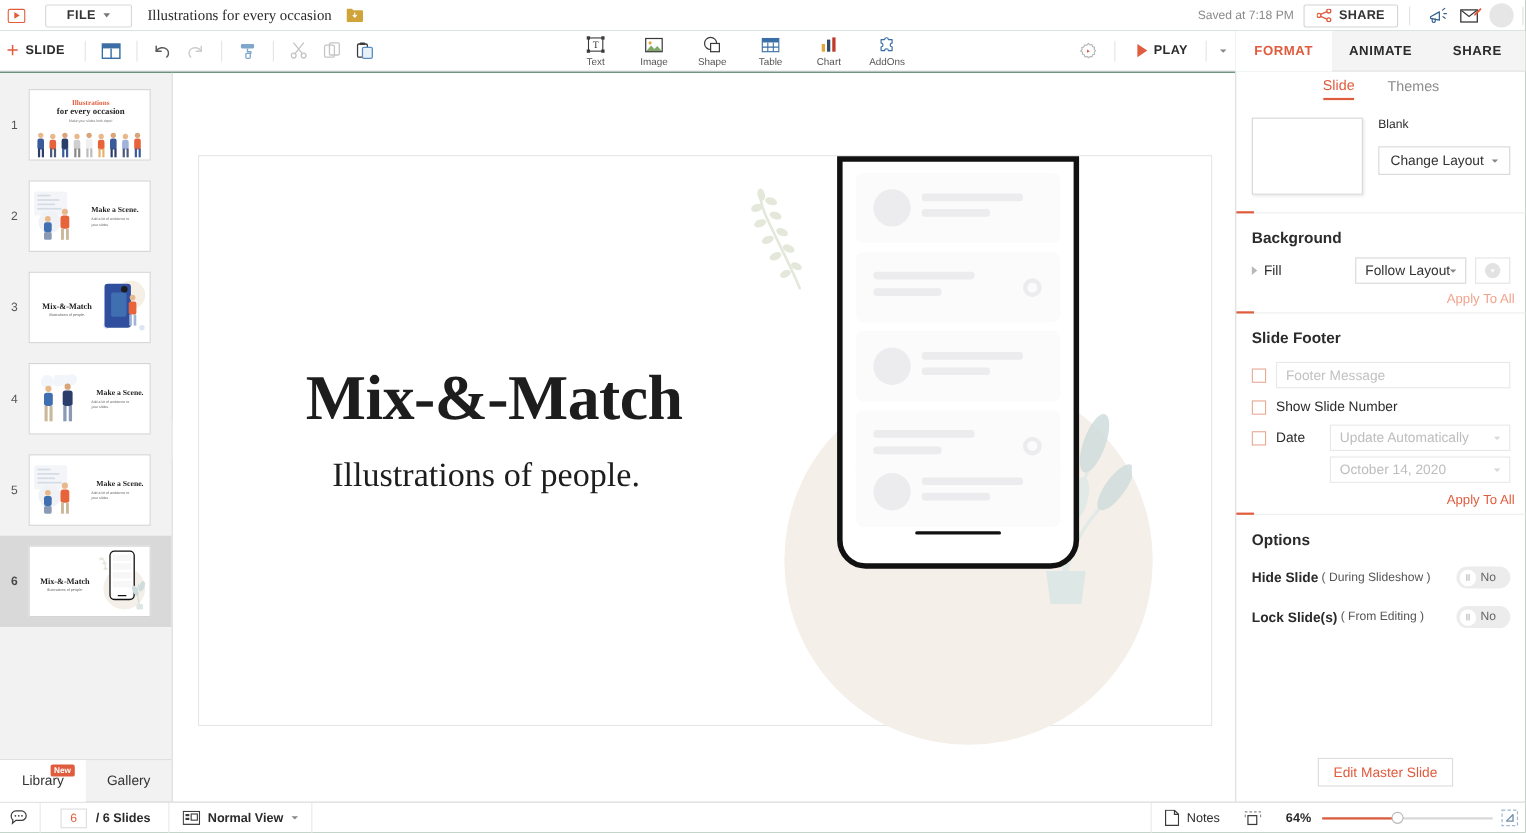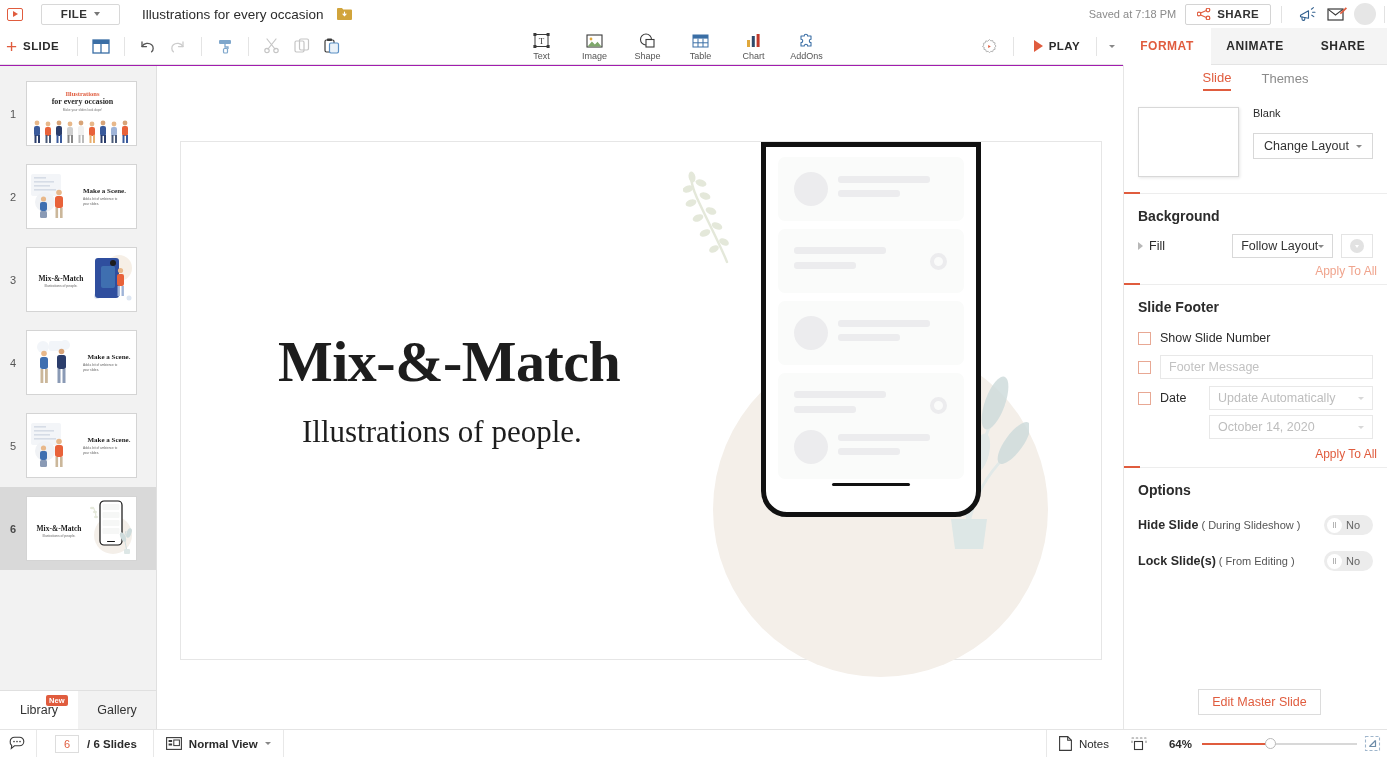--- a/index.html
+++ b/index.html
@@ -9,7 +9,7 @@
     background: #fff; overflow: hidden;
     -webkit-font-smoothing: antialiased;
   }
-  .app { position: relative; width: 1387px; height: 757px; background:#a21caf; }
+  .app { position: relative; width: 1387px; height: 757px; background:#14532d; }
 
   
   .topbar {

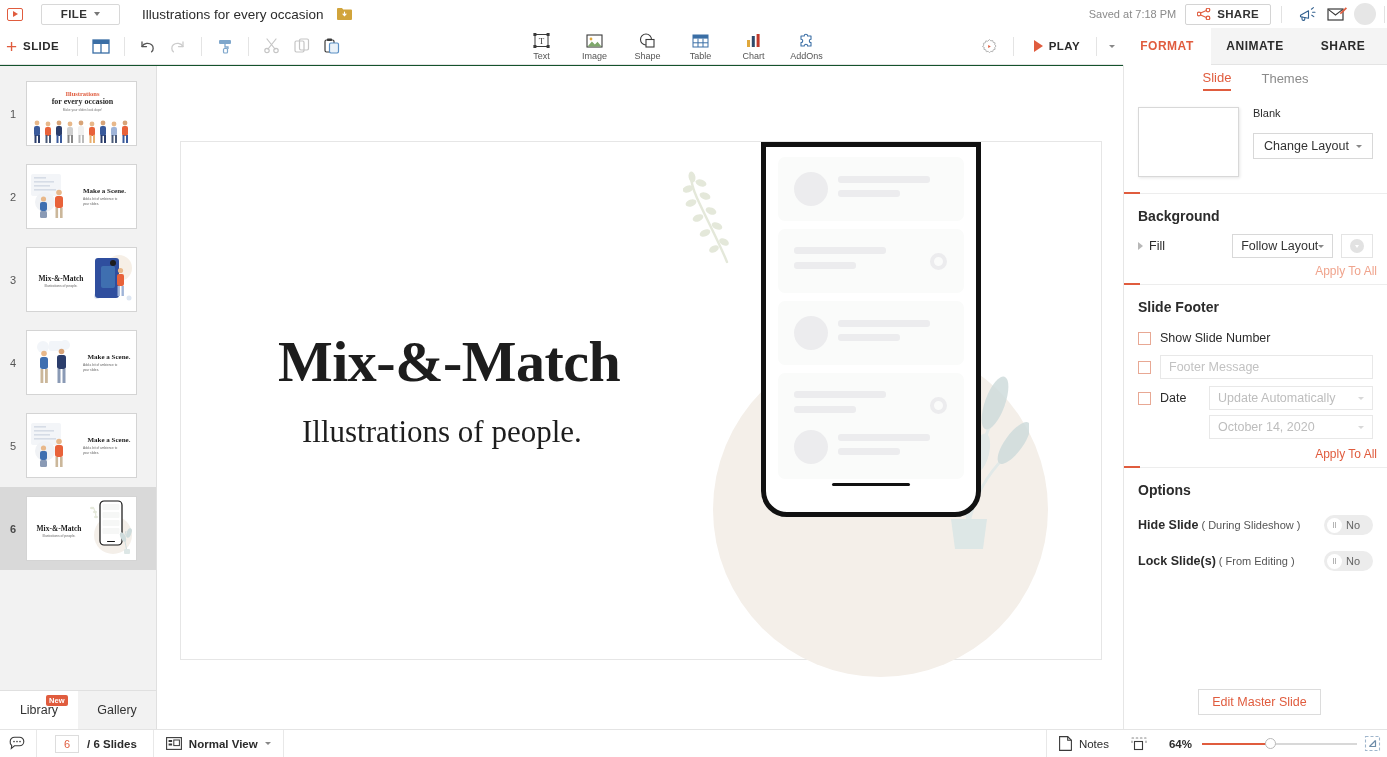--- a/index.html
+++ b/index.html
@@ -32,7 +32,7 @@
   }
   .caret-d { width:0;height:0;border-left:3.5px solid transparent;border-right:3.5px solid transparent;border-top:4px solid #777; }
   .caret-sm { width:0;height:0;border-left:3px solid transparent;border-right:3px solid transparent;border-top:3.5px solid #888; }
-  .doc-title { margin-left:22px; font-size:13.5px; color:#2b2b2b; }
+  .doc-title { margin-left:14px; font-size:13.5px; color:#2b2b2b;font-family:Liberation Serif, serif; }
   .folder-ico { margin-left:13px; color:#c9a227; font-size:13px; line-height:1; }
   .top-right { margin-left:auto; display:flex; align-items:center; height:28px; padding-right:0; }
   .saved-txt { font-size:11px; color:#8a8a8a; margin-right:9px; }

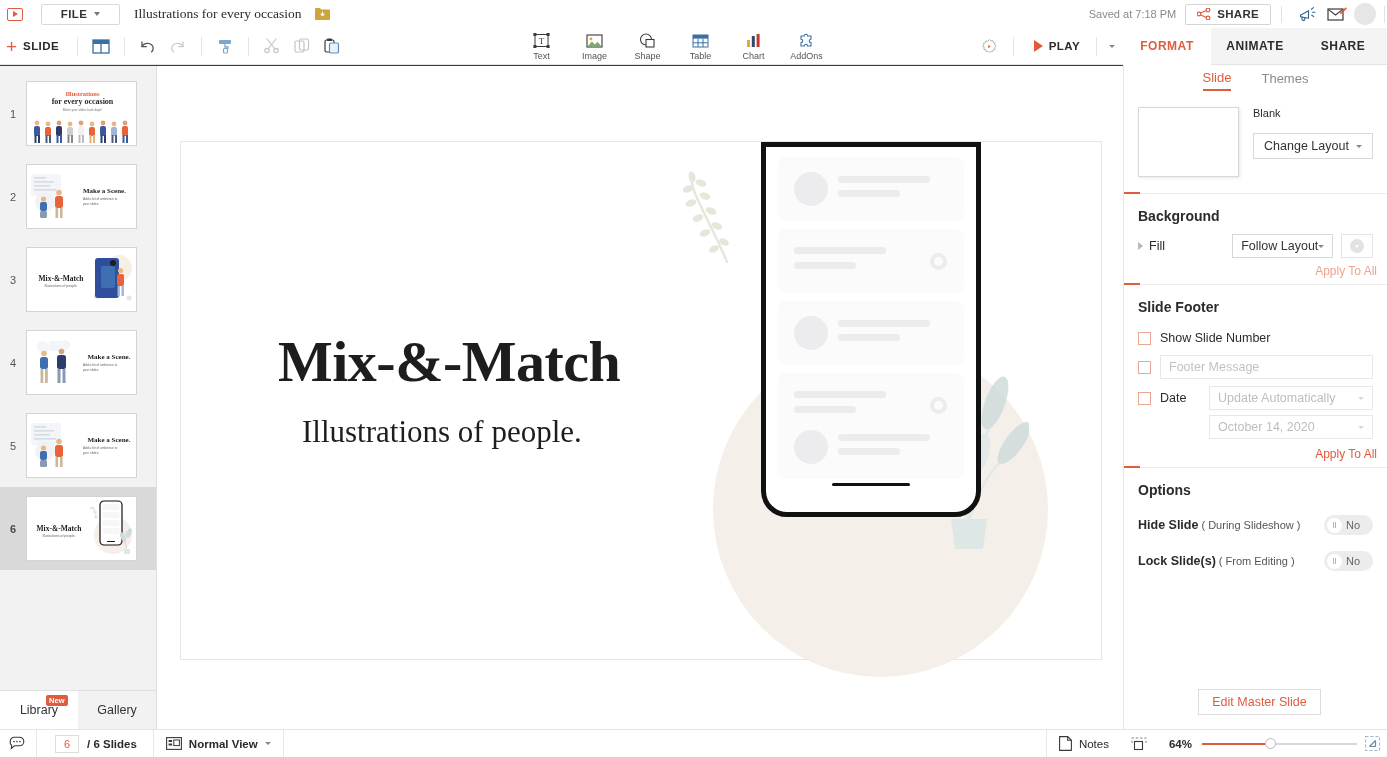--- a/index.html
+++ b/index.html
@@ -709,13 +709,13 @@
 
     <div class="sect">
       <div class="sect-h">Slide Footer</div>
+      <div class="row" style="height:32px">
+        <span class="cbox"></span>
+        <div class="footer-input">Footer Message</div>
+      </div>
       <div class="row" style="height:26px">
         <span class="cbox"></span>
         <span class="lbl">Show Slide Number</span>
-      </div>
-      <div class="row" style="height:32px">
-        <span class="cbox"></span>
-        <div class="footer-input">Footer Message</div>
       </div>
       <div class="row" style="height:30px">
         <span class="cbox"></span>

